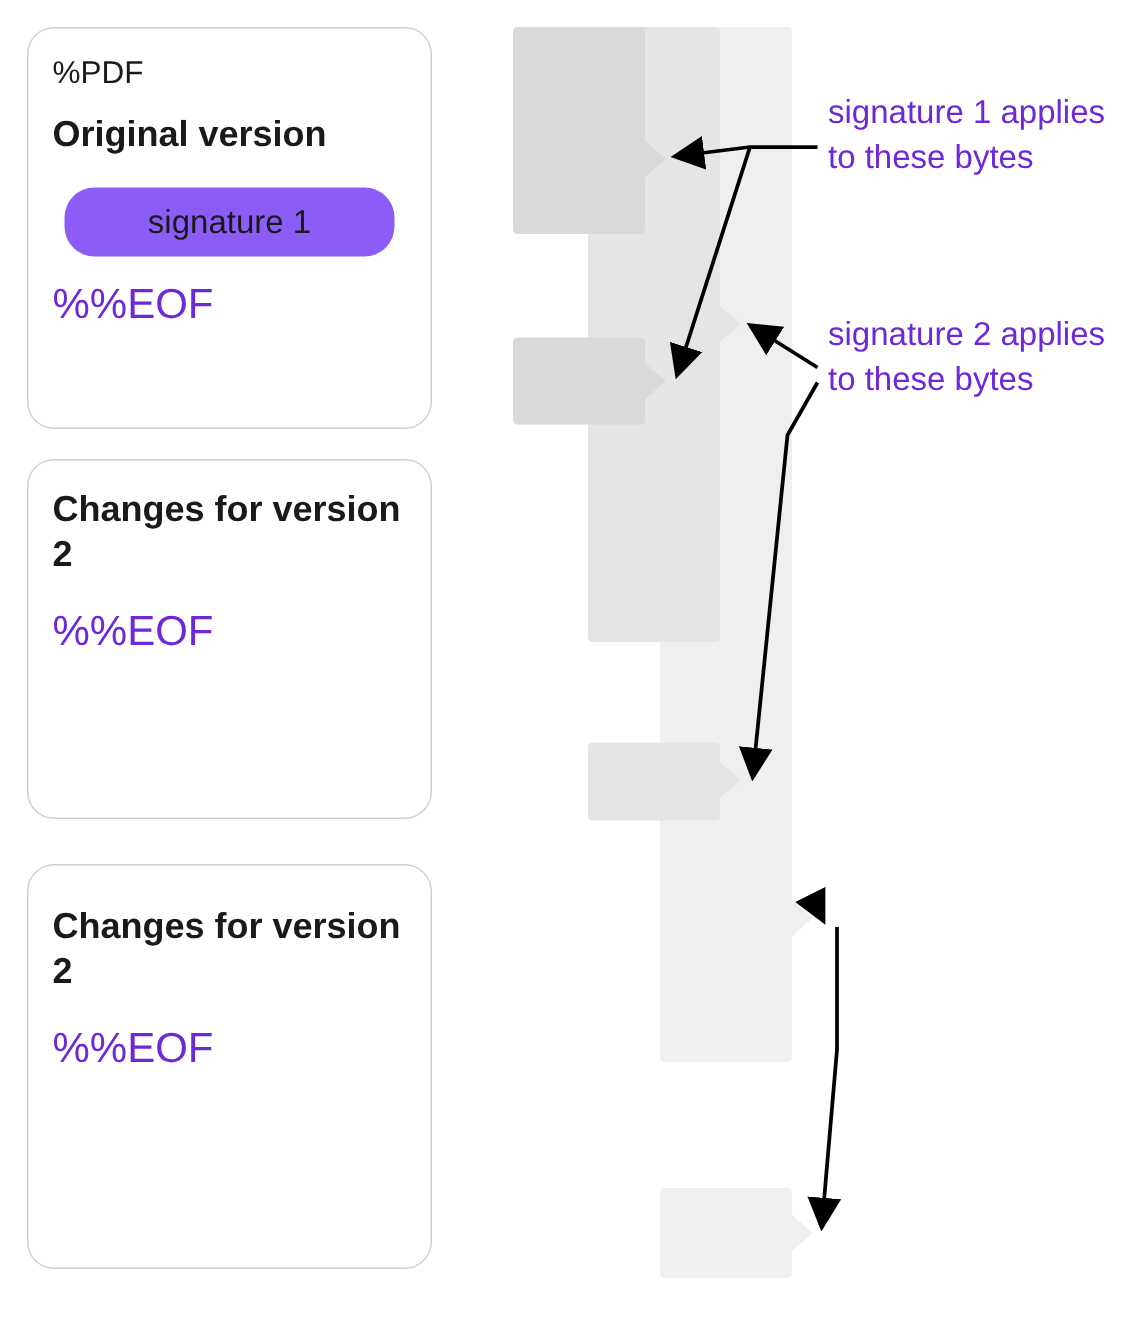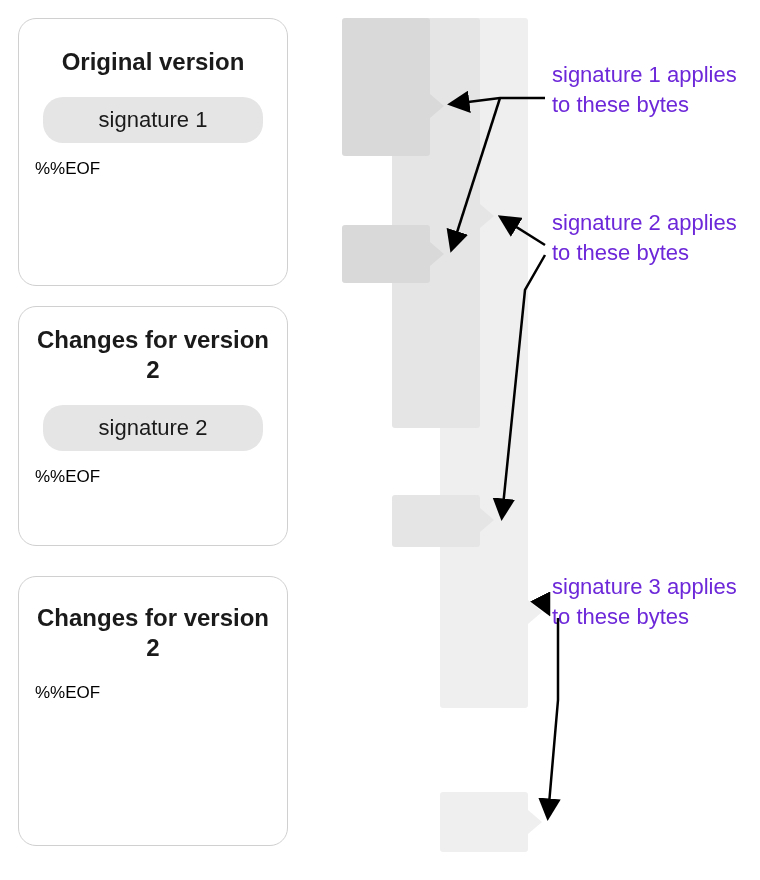--- a/index.html
+++ b/index.html
@@ -93,6 +93,7 @@
 <div class="container">
 
   <div class="box" style="top:18px; height:268px;">
+    <div class="box-label">%PDF</div>
     <div class="box-title">Original version</div>
     <div class="sig-pill">signature 1</div>
     <div class="eof">%%EOF</div>

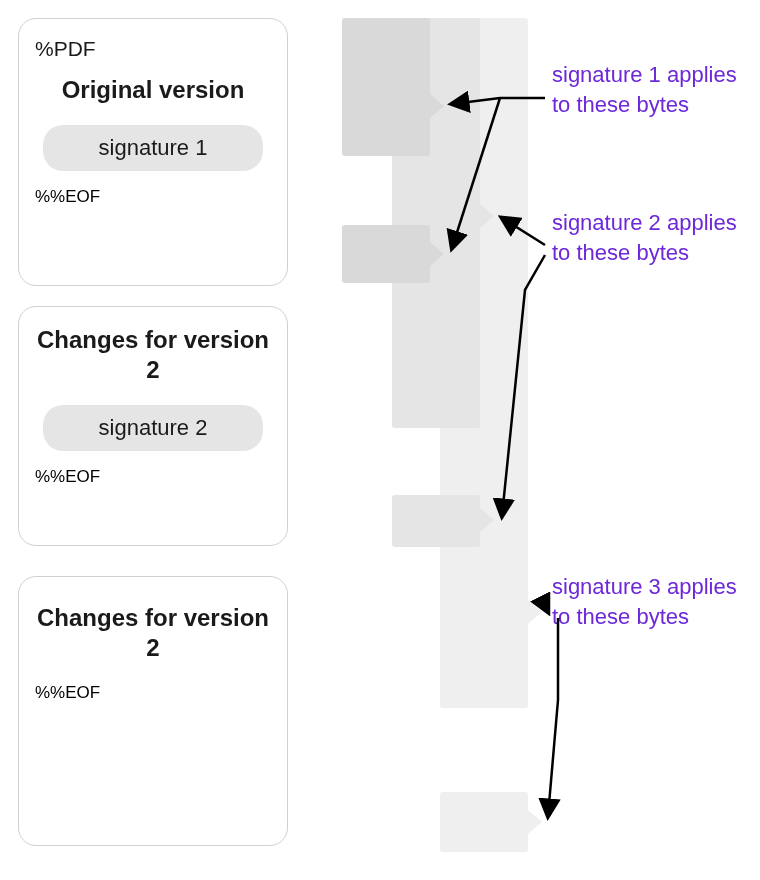--- a/index.html
+++ b/index.html
@@ -34,7 +34,6 @@
     .box-title {
       font-size: 24px;
       font-weight: 700;
-      text-align: center;
       color: #1a1a1a;
       margin: 10px 0 20px 0;
       line-height: 1.25;

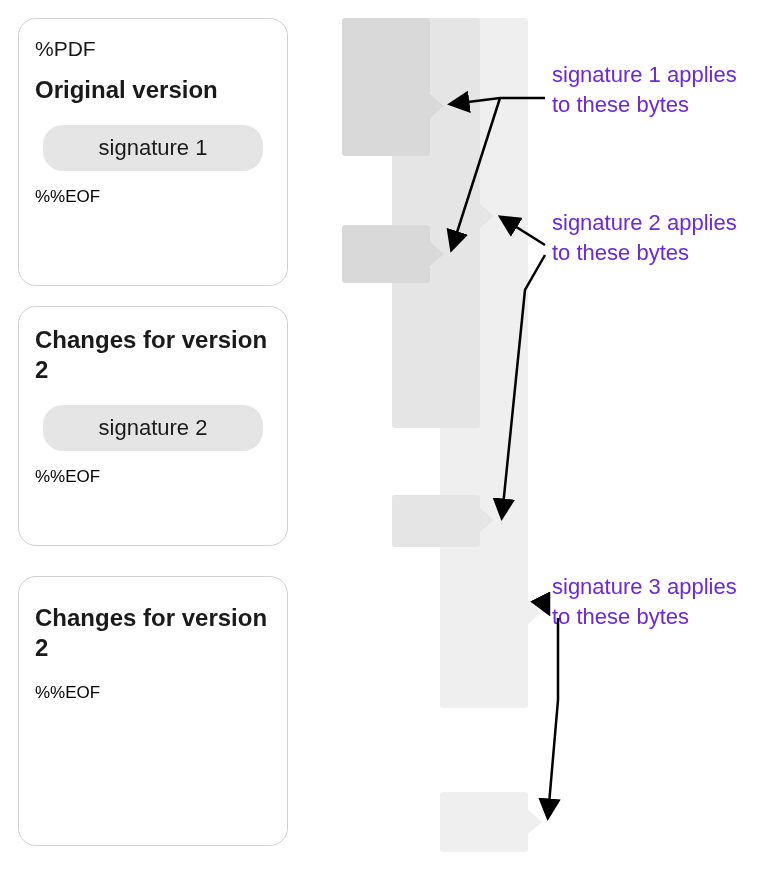--- a/index.html
+++ b/index.html
@@ -39,7 +39,7 @@
       line-height: 1.25;
     }
     .sig-pill {
-      background: #e5e5e5;
+      background: #8b5cf6;
       border-radius: 20px;
       padding: 10px 0;
       text-align: center;

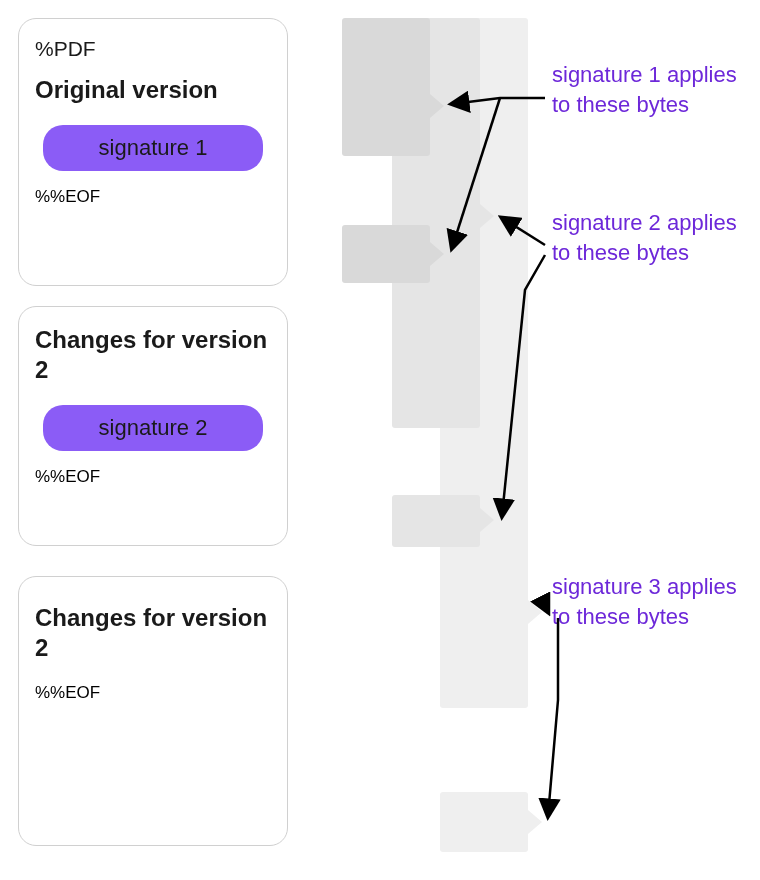--- a/index.html
+++ b/index.html
@@ -48,8 +48,8 @@
       margin: 0 8px 16px 8px;
     }
     .eof {
-      font-size: 17px;
-      color: #000000;
+      font-size: 28px;
+      color: #6d28d9;
     }
     
     .bar {

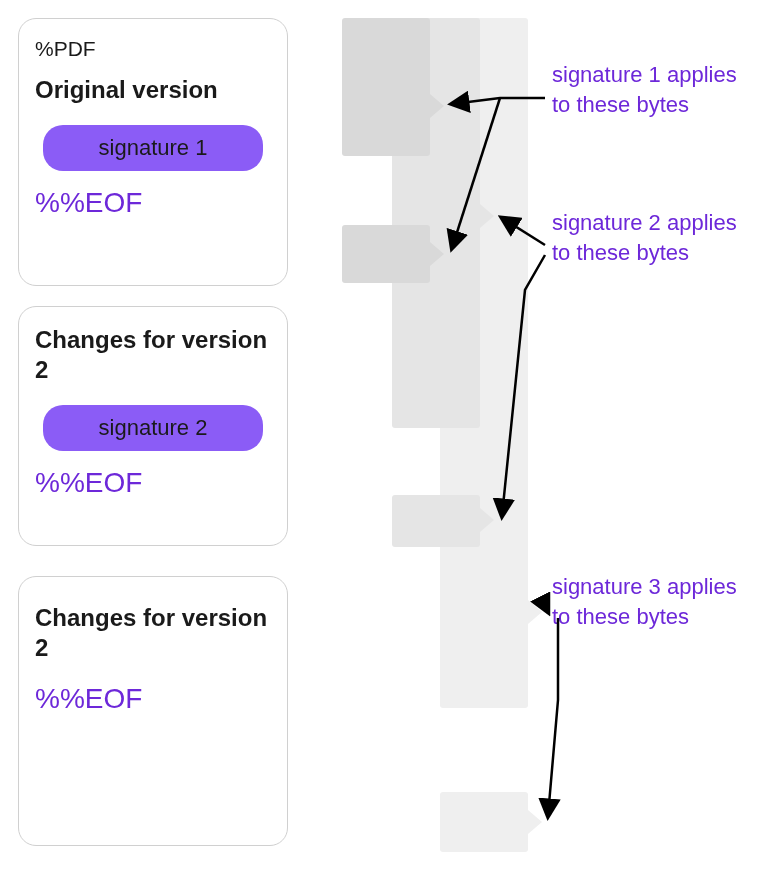--- a/index.html
+++ b/index.html
@@ -100,7 +100,6 @@
 
   <div class="box" style="top:306px; height:240px;">
     <div class="box-title" style="margin-top:0;">Changes for version 2</div>
-    <div class="sig-pill">signature 2</div>
     <div class="eof">%%EOF</div>
   </div>
 

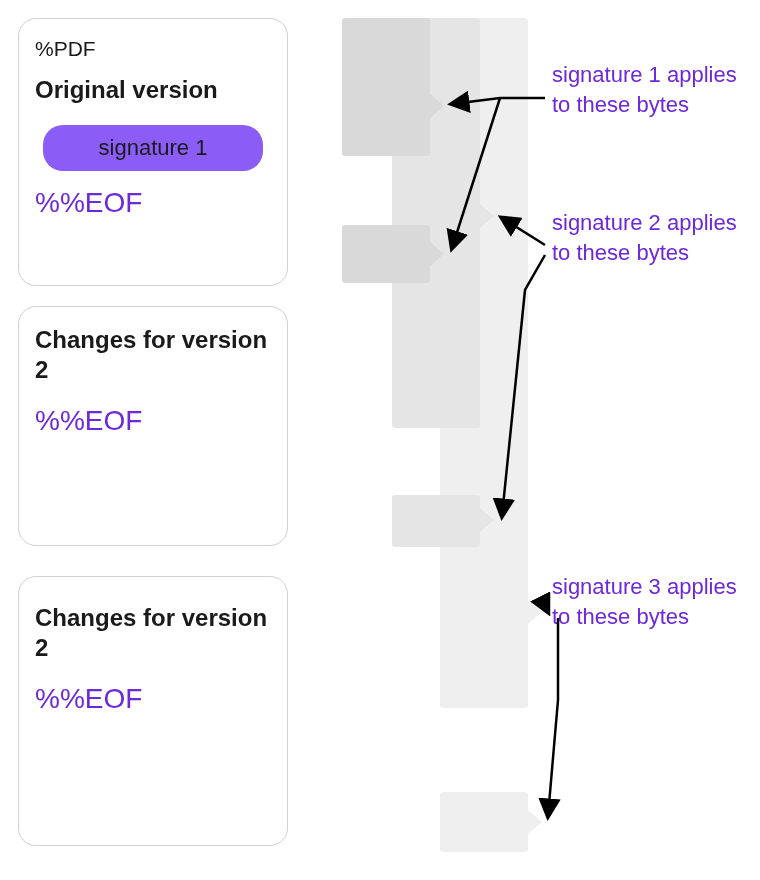--- a/index.html
+++ b/index.html
@@ -125,7 +125,6 @@
 
   <div class="annot" style="top:60px;">signature 1 applies to these bytes</div>
   <div class="annot" style="top:208px;">signature 2 applies to these bytes</div>
-  <div class="annot" style="top:572px;">signature 3 applies to these bytes</div>
 
   <svg class="arrows">
     <defs>

